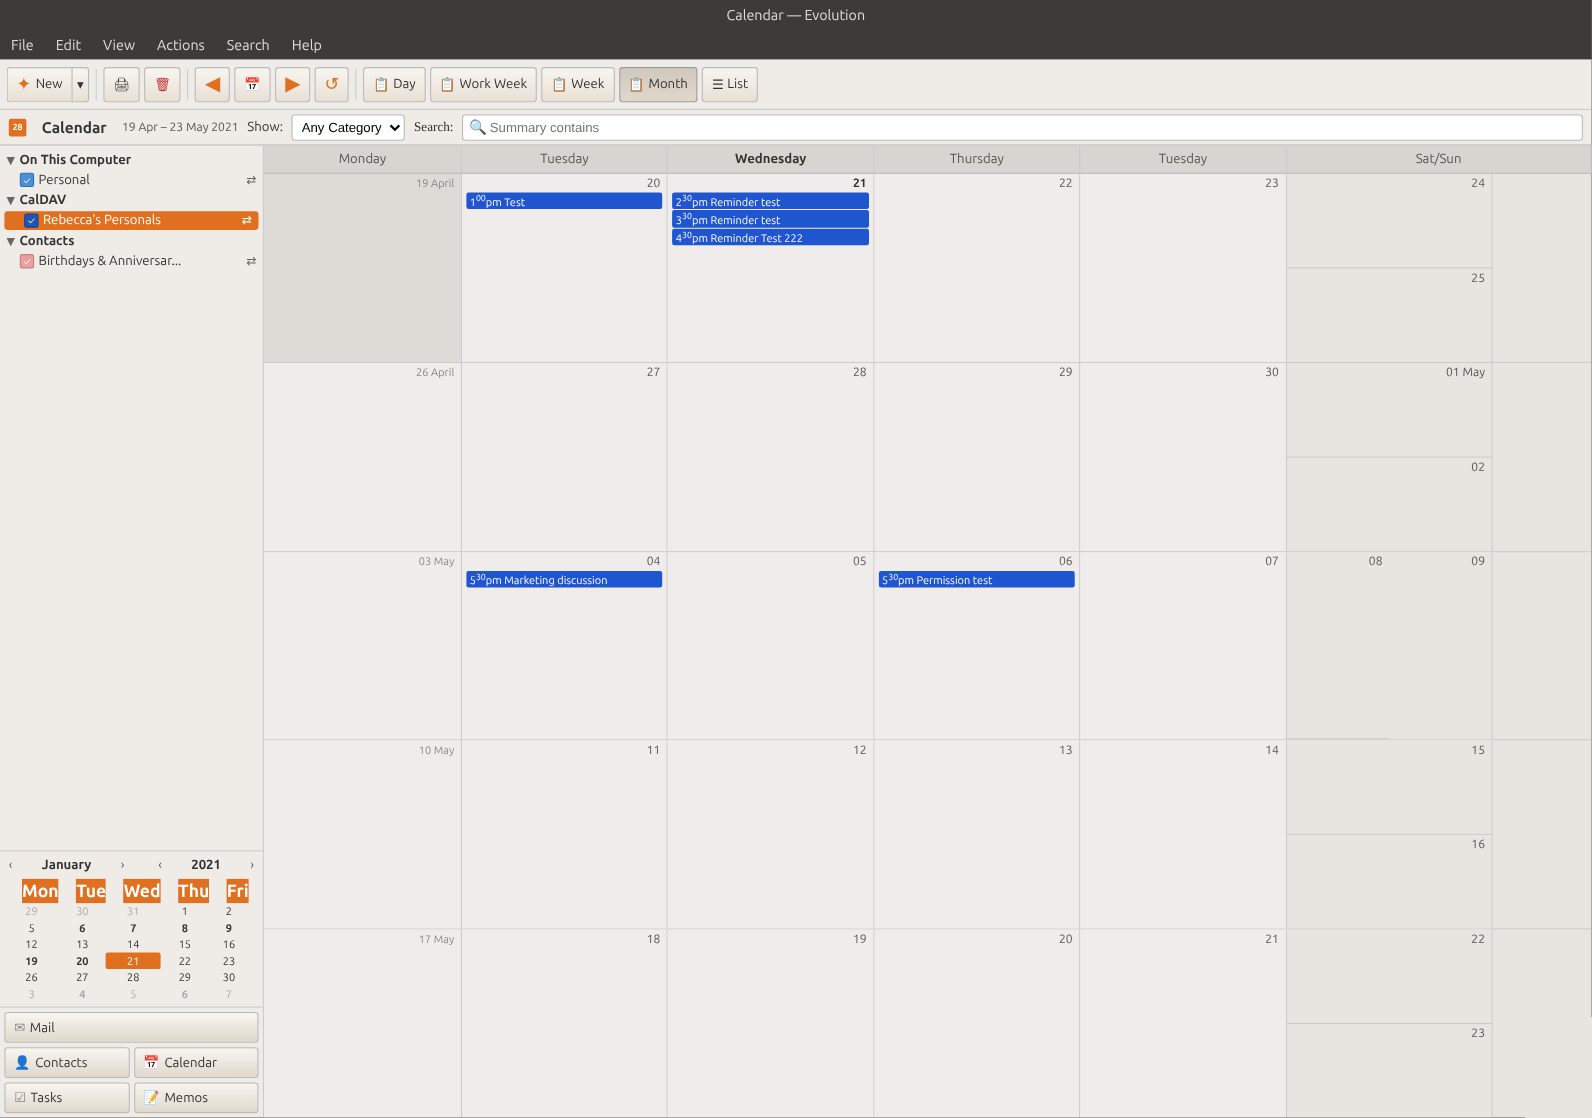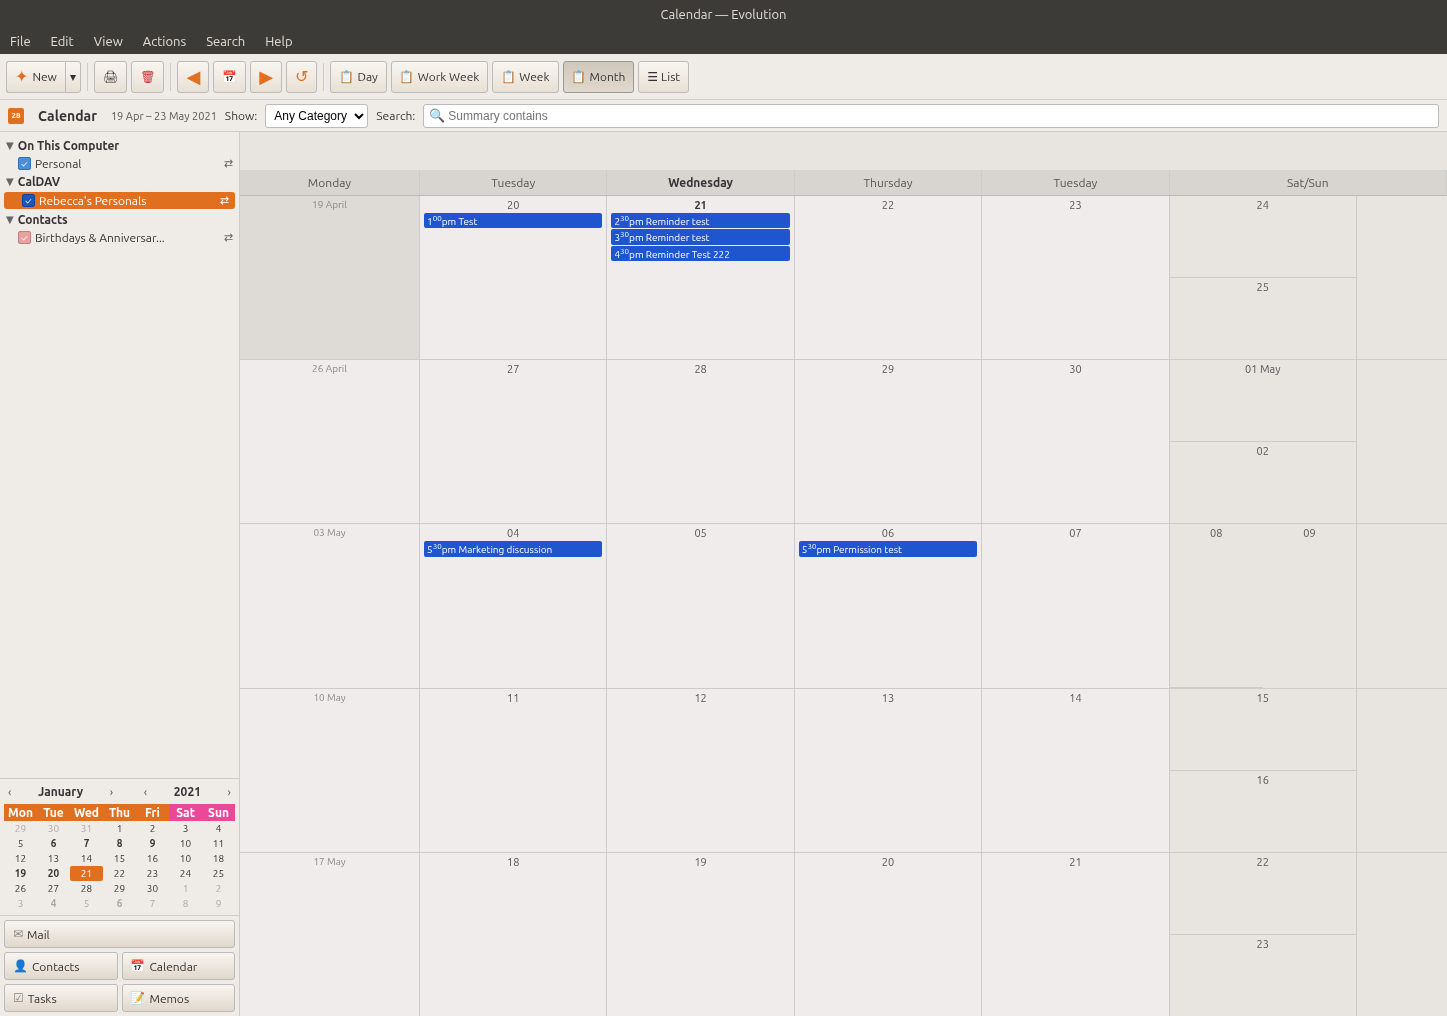--- a/index.html
+++ b/index.html
@@ -79,7 +79,7 @@
       height: 24px; border: 1px solid #bbb; background: white; border-radius: 3px;
       padding: 0 4px; font-size: 12px; cursor: pointer;
     }
-    .search-label { font-size: 12px; color: #333; }
+    .search-label { font-size: 12px; color: #333; font-family: Liberation Serif, serif; }
     .search-box {
       flex: 1; height: 24px; border: 1px solid #bbb; border-radius: 3px;
       padding: 0 4px 0 24px; font-size: 12px; background: white;

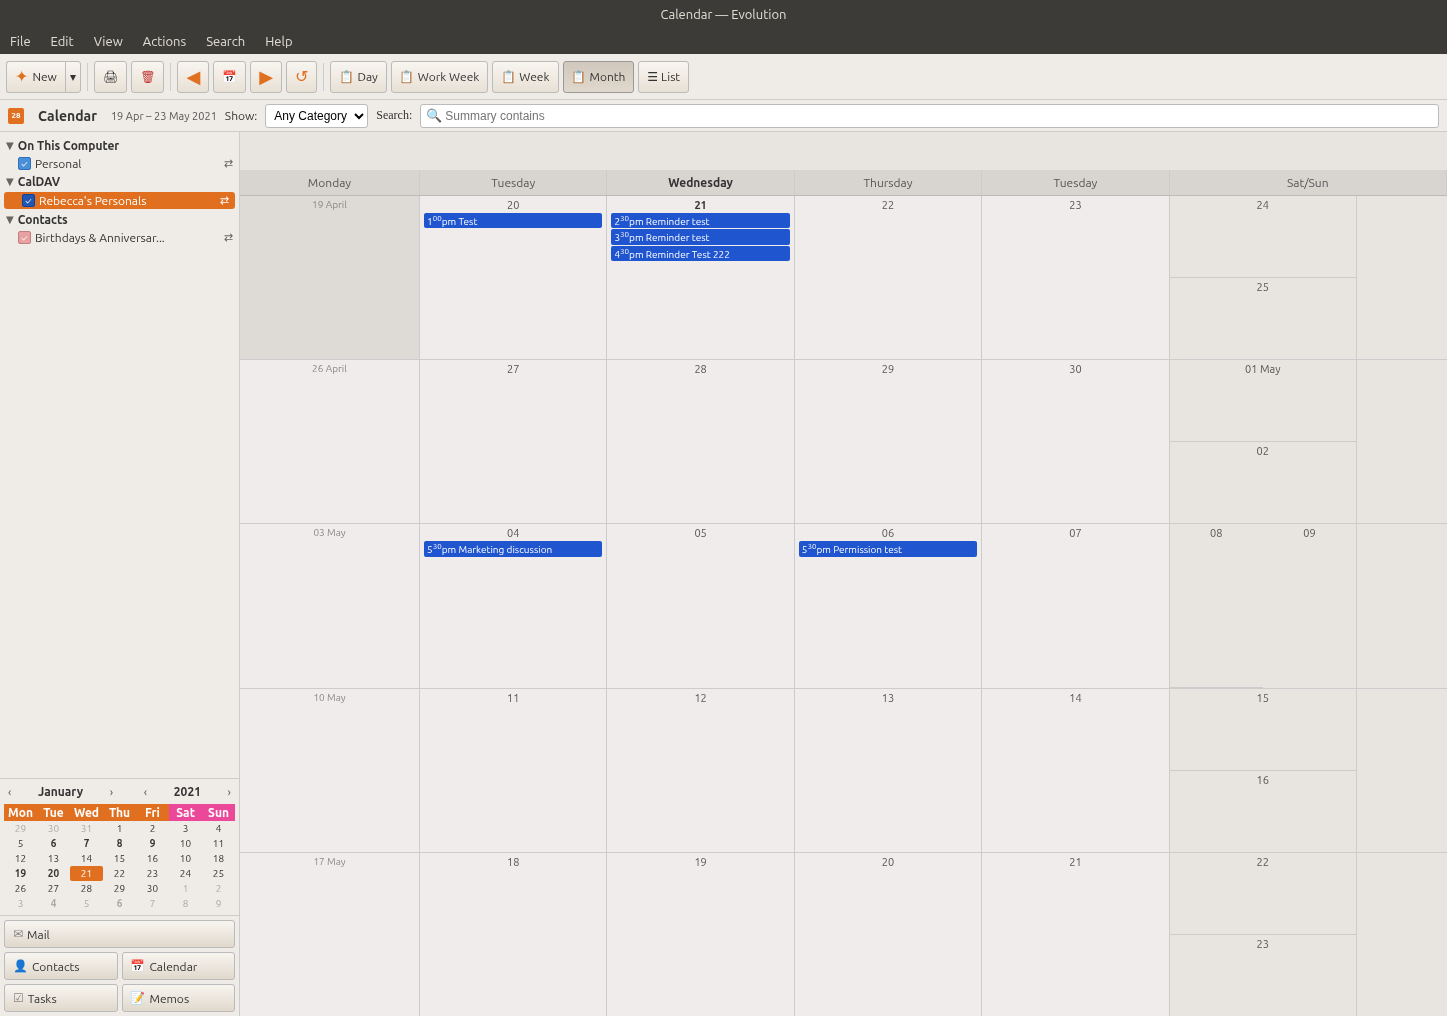--- a/index.html
+++ b/index.html
@@ -189,7 +189,6 @@
       grid-template-columns: 180px repeat(5, 1fr) 90px;
       background: #d8d4d0;
       border-bottom: 1px solid #bbb;
-      margin-top: 38px;
     }
     .cal-header-cell {
       text-align: center; padding: 6px 4px;

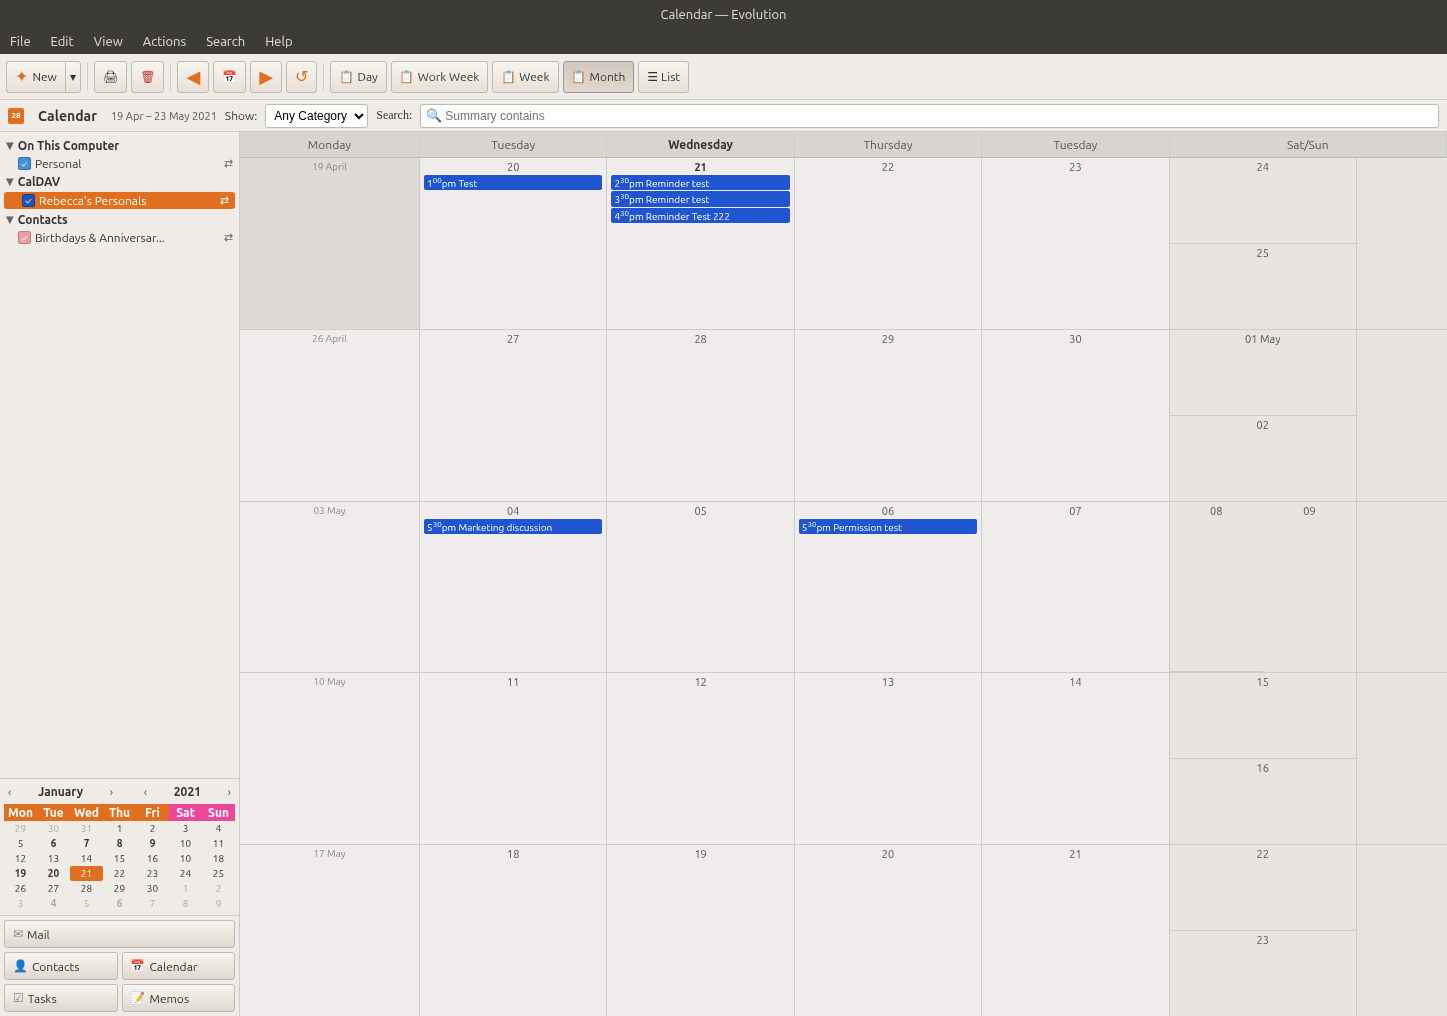--- a/index.html
+++ b/index.html
@@ -225,7 +225,7 @@
 
     .date-num {
       font-size: 11px; color: #555;
-      text-align: center; padding: 1px 2px;
+      text-align: right; padding: 1px 2px;
     }
     .date-num.month-label { color: #888; font-size: 10px; }
     .date-num.today-num { color: #333; font-weight: bold; }

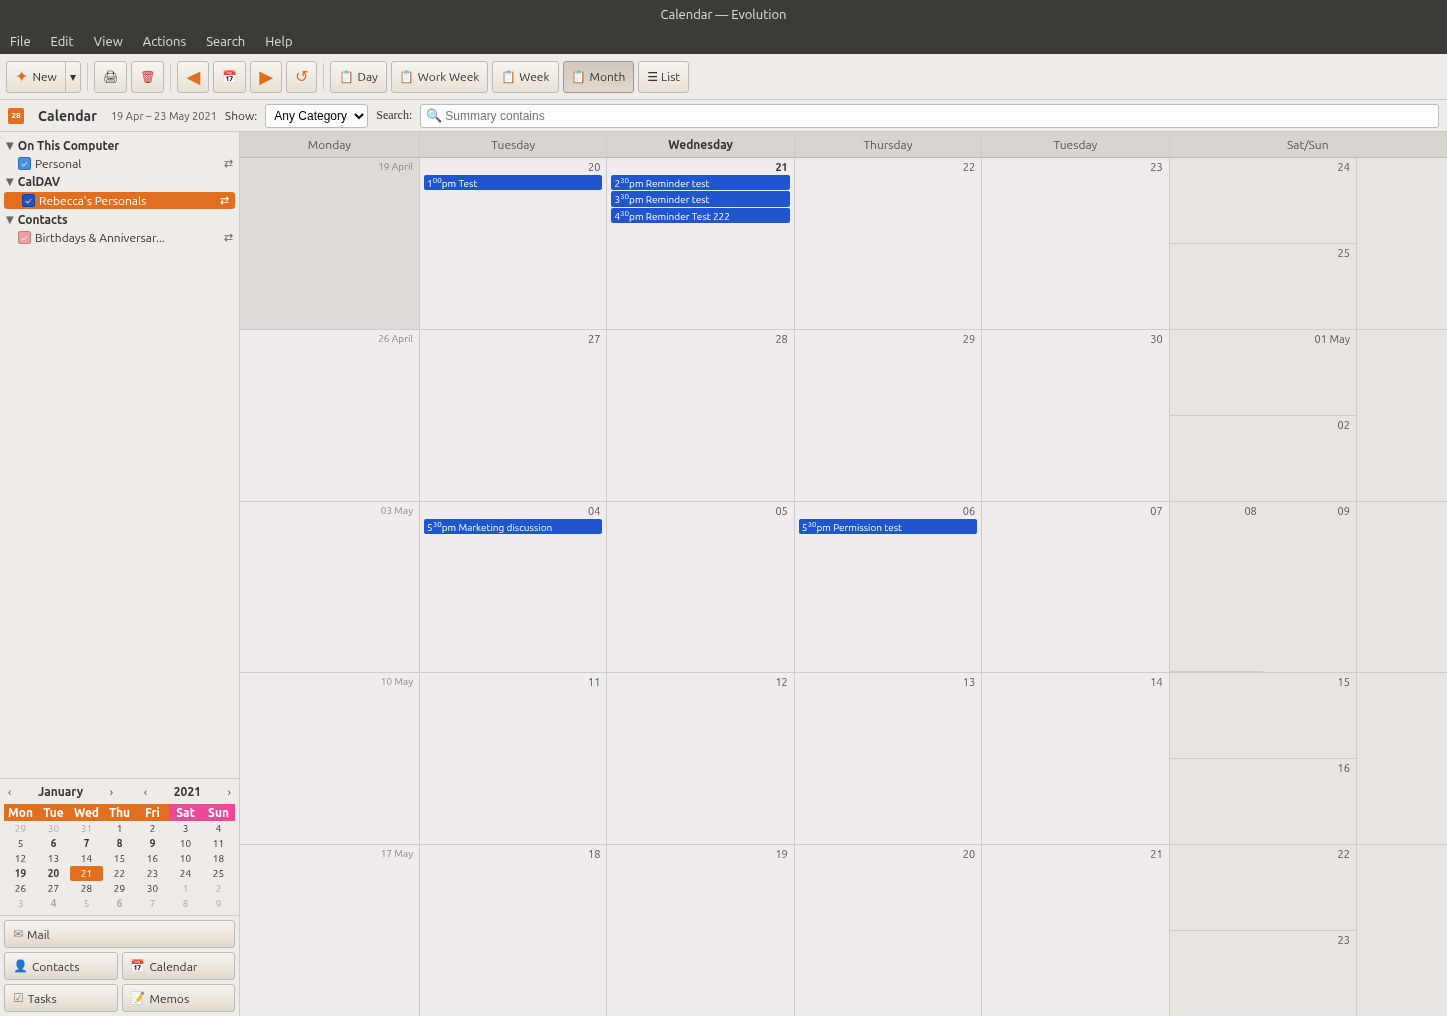--- a/index.html
+++ b/index.html
@@ -148,8 +148,8 @@
       gap: 0;
     }
     .mini-cal-grid .day-header {
-      text-align: center; font-size: 12px; font-weight: bold;
-      padding: 2px 0; color: white; background: #e07020;
+      text-align: center; font-size: 16px; font-weight: bold;
+      padding: 2px 0; color: white; background: #e07020; margin-left: 16px;
     }
     .mini-cal-grid .day-header.sat-sun { background: #ec4899; }
     .mini-cal-grid .day {

